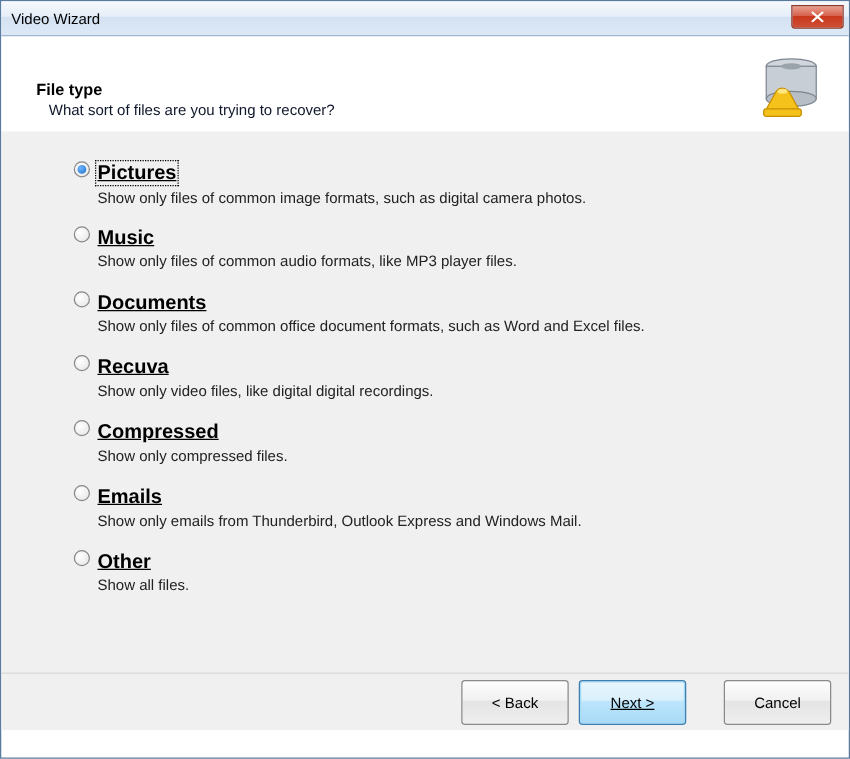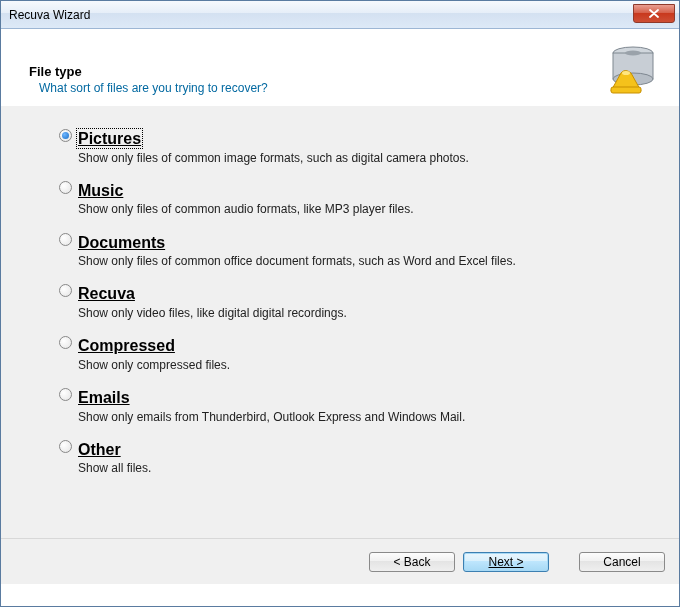--- a/index.html
+++ b/index.html
@@ -146,7 +146,7 @@
 <body>
 
 <div class="titlebar">
-  <span class="titlebar-title">Recuva Wizard</span>
+  <span class="titlebar-title">Video Wizard</span>
   <div class="close-btn">
     <svg width="10" height="9" viewBox="0 0 10 9">
       <path d="M1 1 L9 8 M9 1 L1 8" stroke="#fff" stroke-width="1.8" stroke-linecap="round"></path>

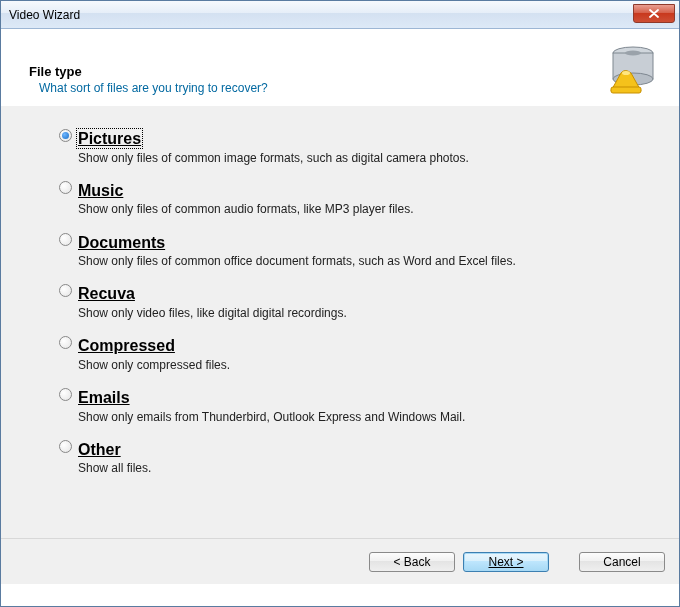--- a/index.html
+++ b/index.html
@@ -57,7 +57,7 @@
     margin-bottom: 2px;
   }
   .header-desc {
-    color: #0369a1;
+    color: #0f172a;
     font-size: 12px;
     padding-left: 10px;
   }

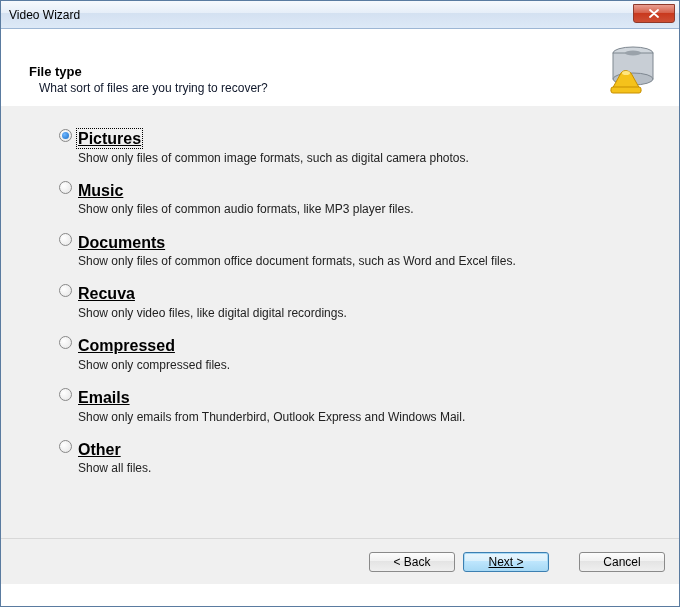--- a/index.html
+++ b/index.html
@@ -126,7 +126,7 @@
   .footer .spacer { width: 14px; }
   .btn {
     min-width: 86px;
-    height: 20px;
+    height: 36px;
     font-size: 12px;
     font-family: inherit;
     border: 1px solid #8a8a8a;

